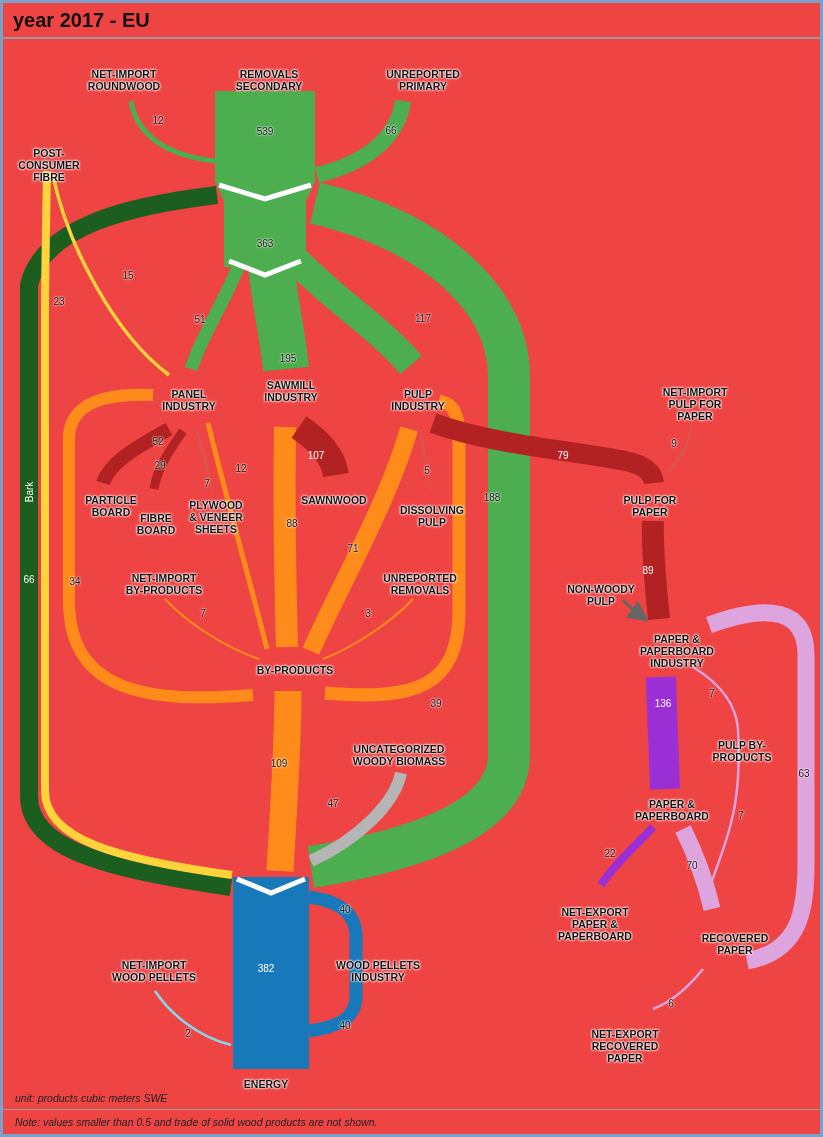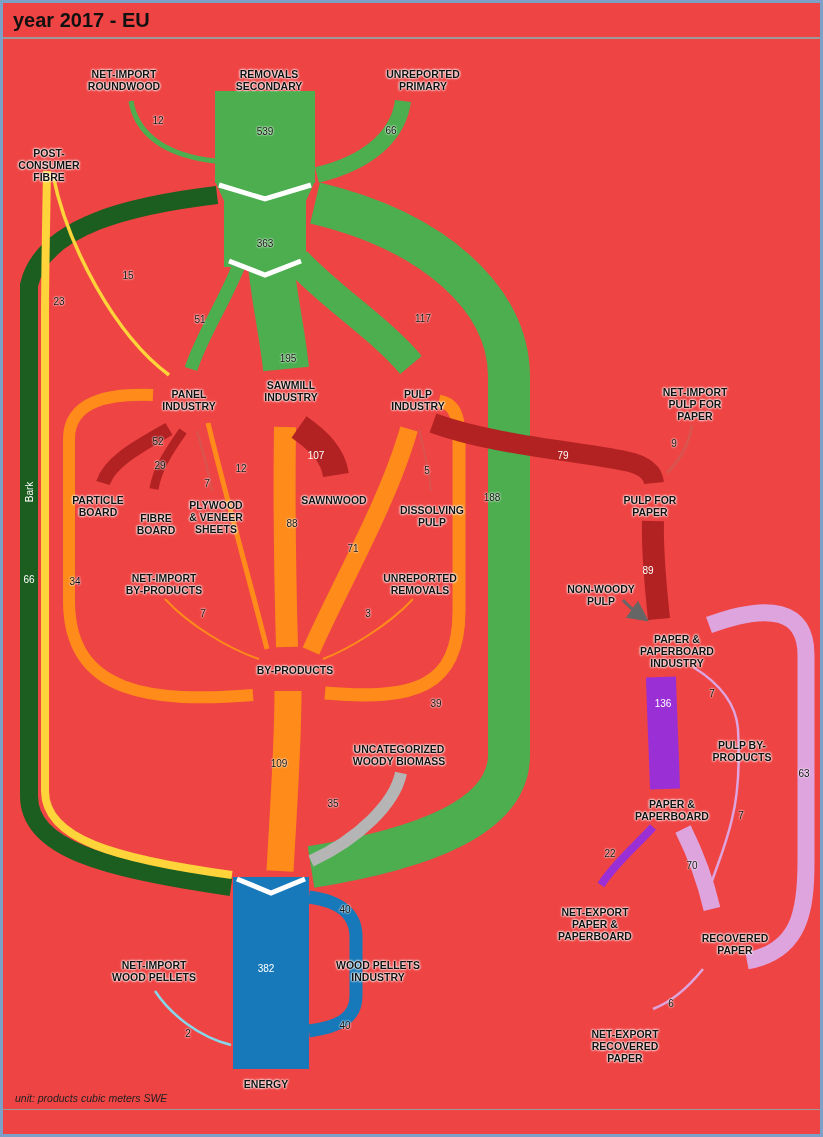--- a/index.html
+++ b/index.html
@@ -134,7 +134,7 @@
       <div>PULP FOR</div>
       <div>PAPER</div>
     </div>
-  <div class="node-label" style="left:95px;top:503px">
+  <div class="node-label" style="left:108px;top:503px">
       <div>PARTICLE</div>
       <div>BOARD</div>
     </div>

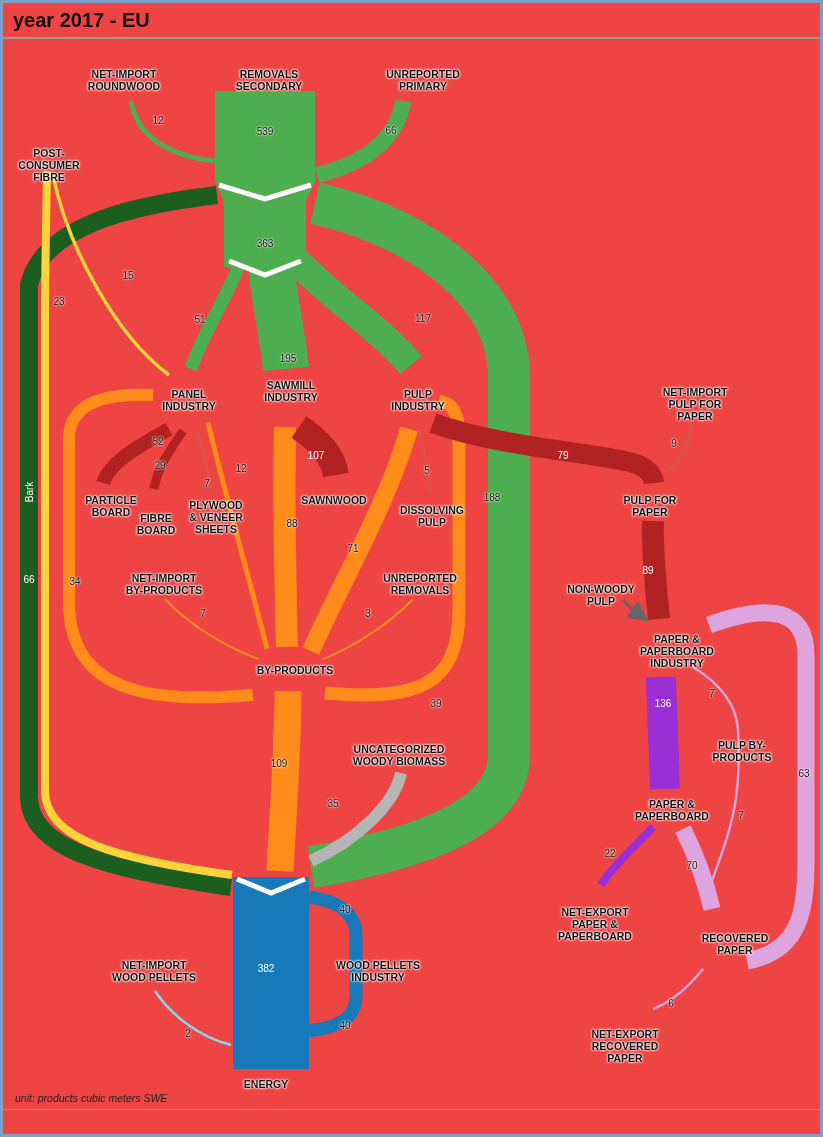--- a/index.html
+++ b/index.html
@@ -244,7 +244,7 @@
   <div class="flow-value" style="left:72px;top:578px">34</div>
   <div class="flow-value" style="left:433px;top:700px">39</div>
   <div class="flow-value" style="left:276px;top:760px">109</div>
-  <div class="flow-value" style="left:330px;top:800px">35</div>
+  <div class="flow-value" style="left:330px;top:800px">47</div>
   <div class="flow-value white" style="left:660px;top:700px">136</div>
   <div class="flow-value" style="left:709px;top:690px">7</div>
   <div class="flow-value" style="left:738px;top:812px">7</div>

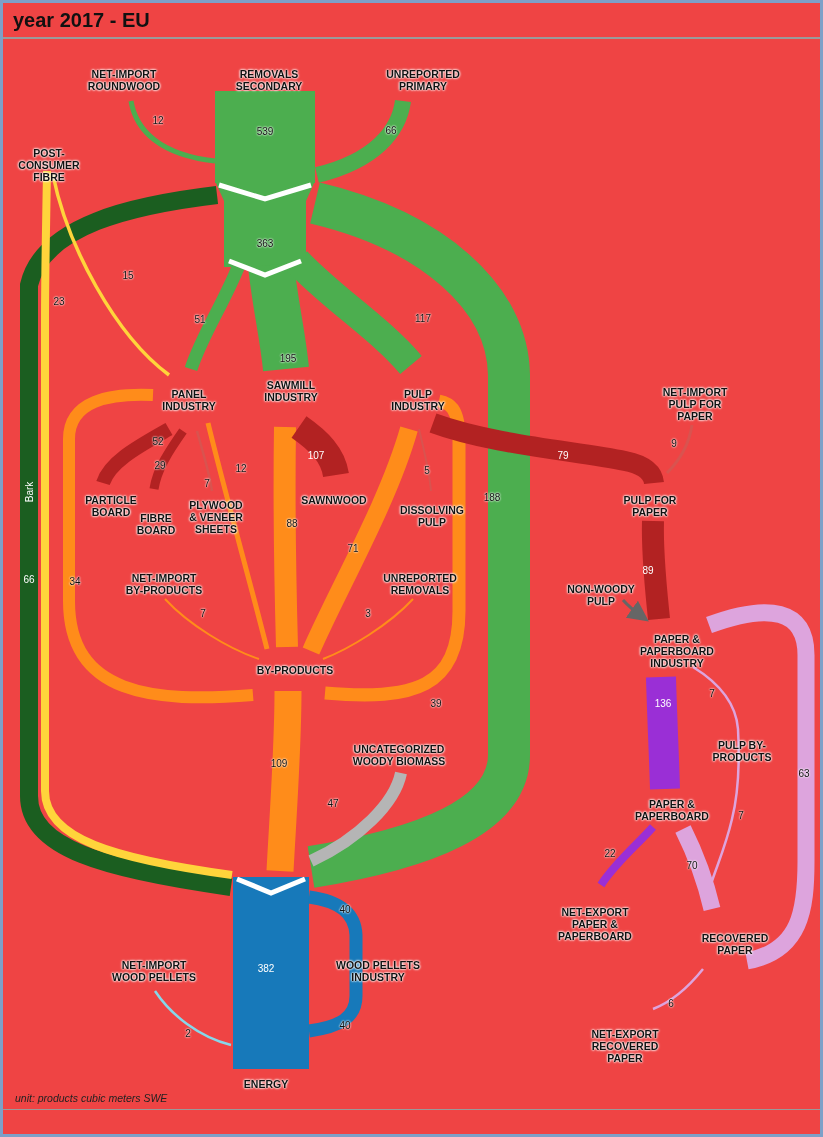--- a/index.html
+++ b/index.html
@@ -258,6 +258,7 @@
   <div class="flow-value white" style="left:263px;top:965px">382</div>
 
   <div class="footnote" style="left:12px;top:1089px">unit: products cubic meters SWE</div>
+  <div class="footnote" style="left:12px;top:1113px">Note: values smaller than 0.5 and trade of solid wood products are not shown.</div>
 
 </div>
 

